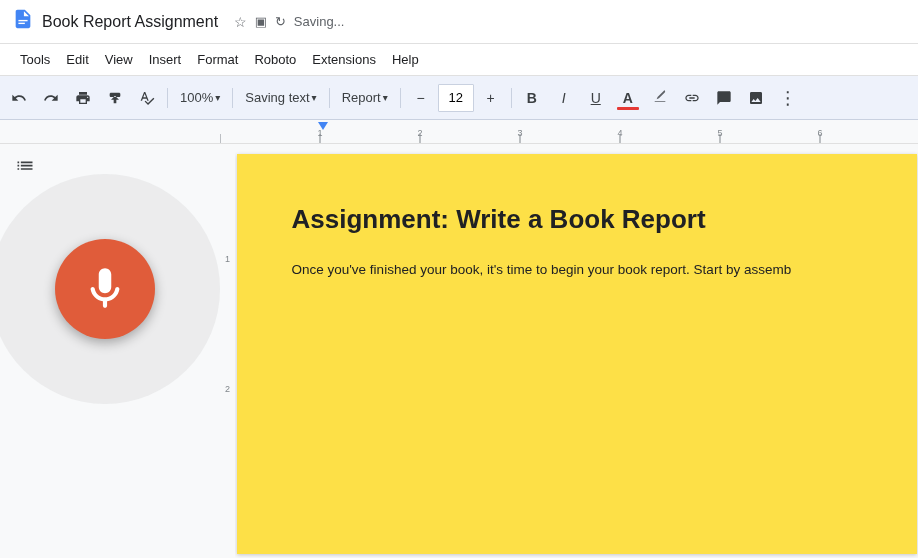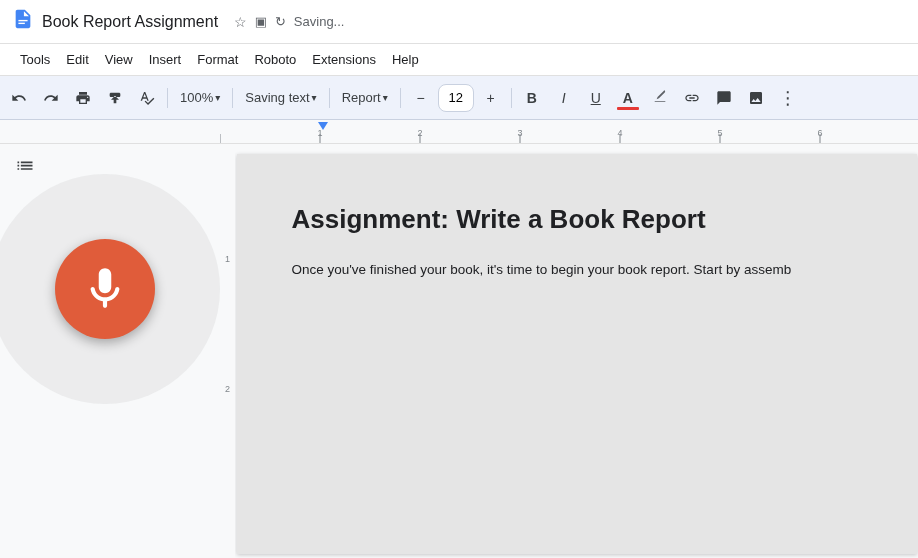--- a/index.html
+++ b/index.html
@@ -44,7 +44,7 @@
     .toolbar-select .arrow { font-size: 10px; margin-left: 2px; }
     .font-size-box {
       display: flex; align-items: center; border: 1px solid #c9d1e0;
-      border-radius: 8px; padding: 2px 4px; background: #fff; height: 28px;
+      border-radius: 1px; padding: 2px 4px; background: #fff; height: 28px;
     }
     .font-size-box input {
       width: 26px; text-align: center; border: none; outline: none;

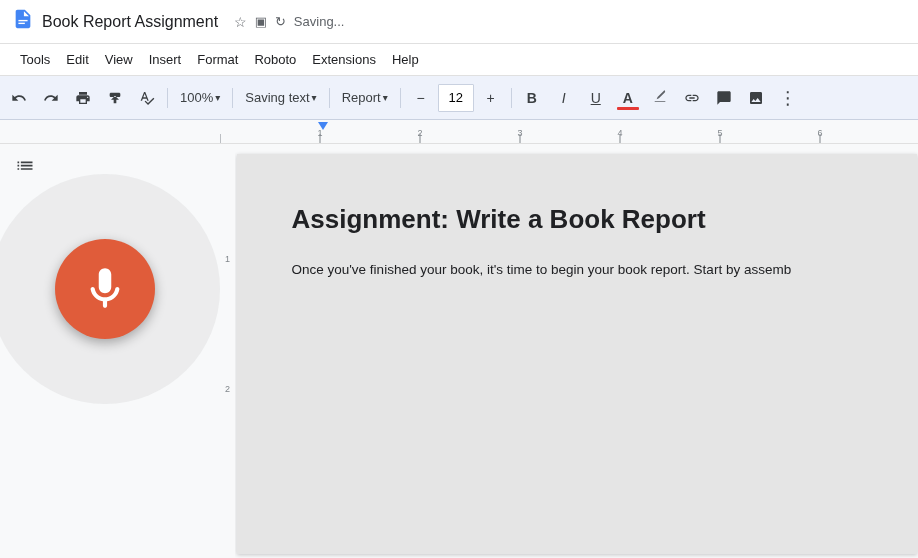--- a/index.html
+++ b/index.html
@@ -116,7 +116,7 @@
       padding-top: 10px;
     }
     .page {
-      background: #e5e5e5;
+      background: #fde047;
       width: 680px;
       min-height: 400px;
       box-shadow: 0 1px 4px rgba(0,0,0,0.2);

